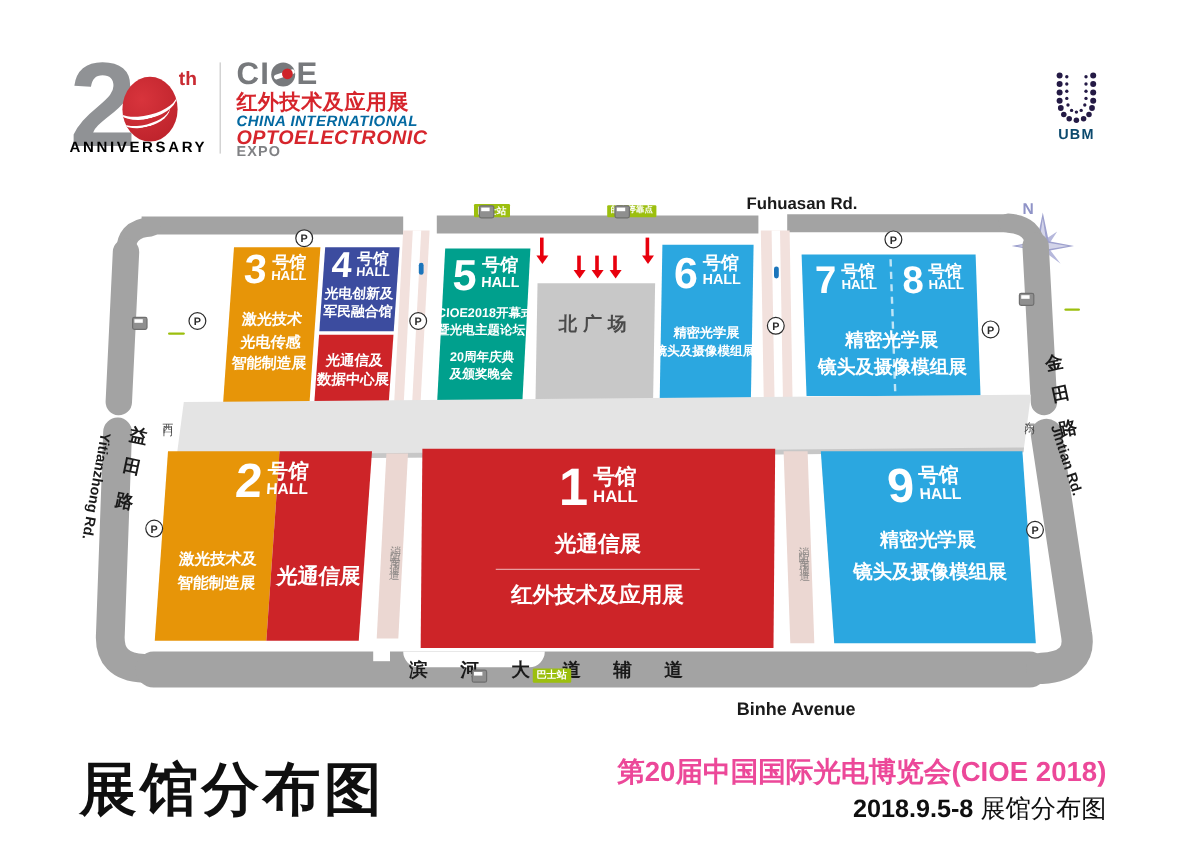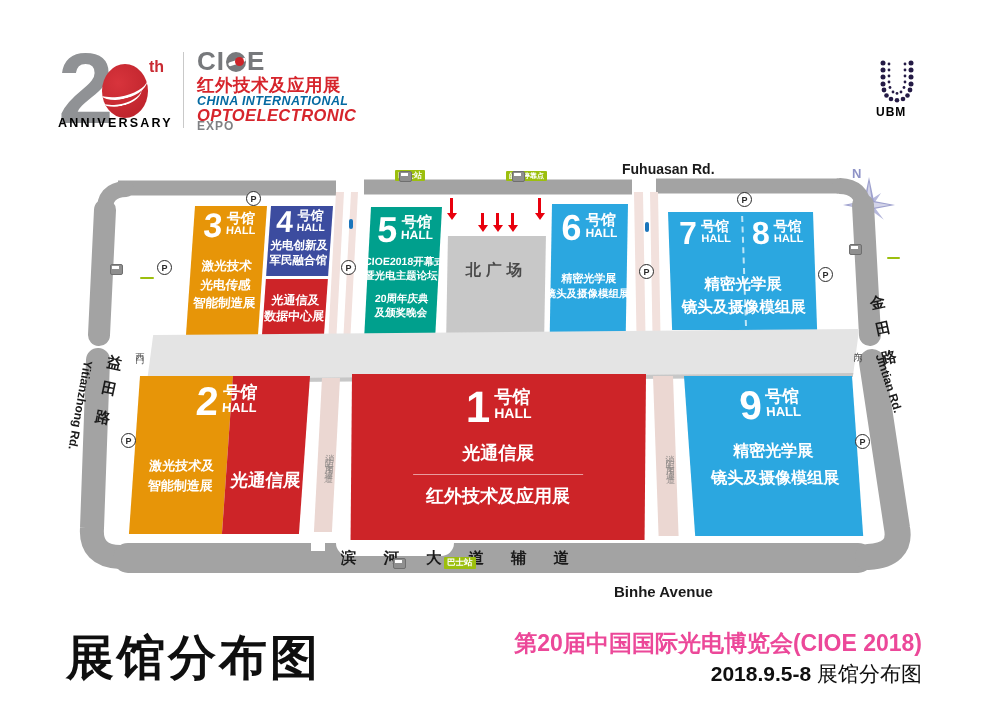--- a/index.html
+++ b/index.html
@@ -24,7 +24,7 @@
   .cioe-en1{position:absolute;left:197px;top:94px;font-size:12.5px;font-style:italic;font-weight:600;color:#0369a1;letter-spacing:0.4px;}
   .cioe-en2{position:absolute;left:197px;top:106px;font-size:16.5px;font-style:italic;font-weight:900;color:#D6252C;letter-spacing:0.4px;}
   .cioe-en3{position:absolute;left:197px;top:119px;font-size:12px;font-weight:600;color:#808184;letter-spacing:1px;}
-  .ubm-text{position:absolute;left:876px;top:105px;width:42px;text-align:left;font-size:12px;font-weight:700;color:#000000;letter-spacing:1px;}
+  .ubm-text{position:absolute;left:876px;top:105px;width:42px;text-align:center;font-size:12px;font-weight:700;color:#0c4a6e;letter-spacing:1px;}
   .compass-n{position:absolute;left:852px;top:166px;font-size:13px;font-weight:800;color:#8F93C7;}
   
   .hall{position:absolute;color:#fff;transform-origin:0 0;}

